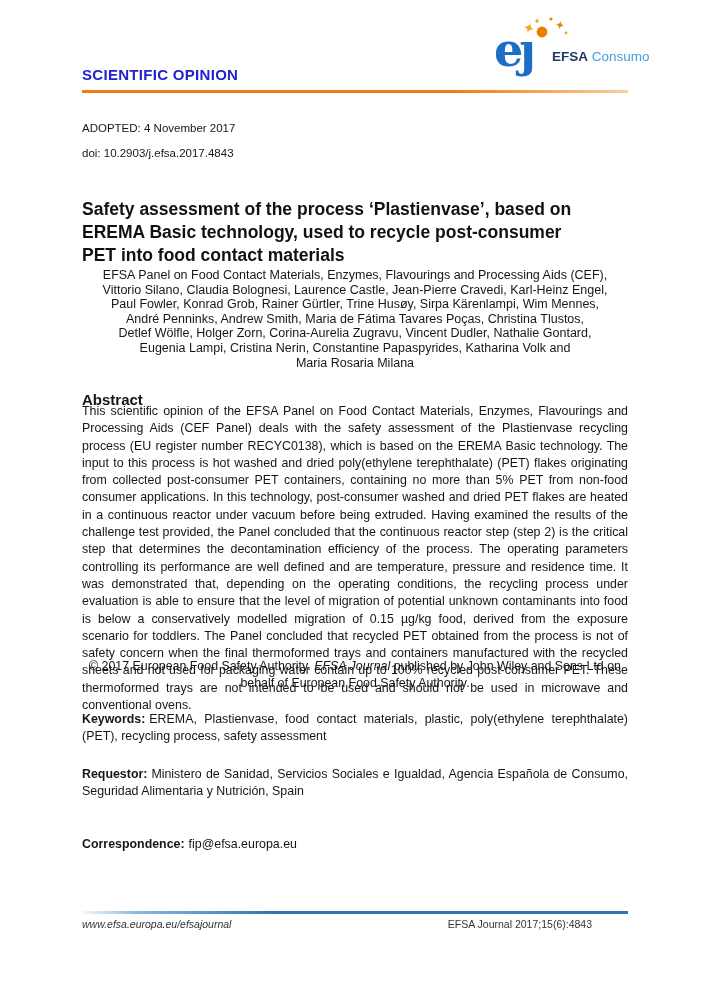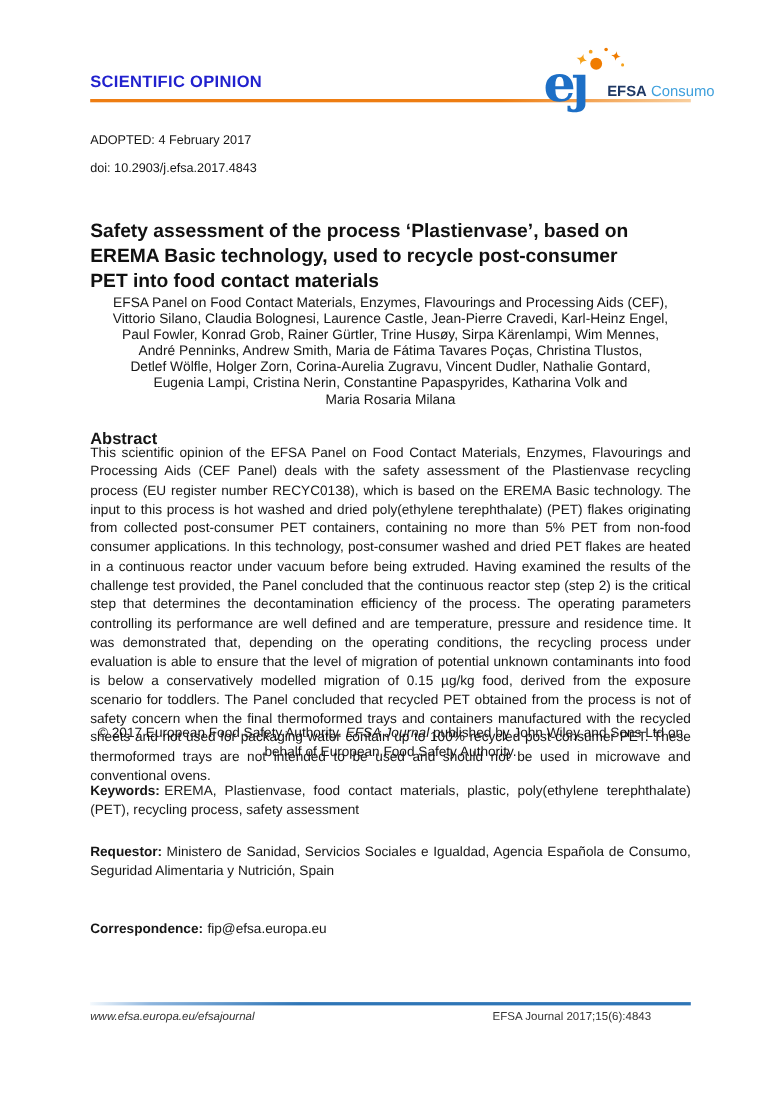--- a/index.html
+++ b/index.html
@@ -23,7 +23,7 @@
     background:linear-gradient(90deg,#ee7d12 0%,#ee7d12 68%,#f8c astro 100%);
     background:linear-gradient(90deg,#ee7d12 0%,#ee7d12 68%,#f9cf9e 100%);
   }
-  .logo{position:absolute;left:494px;top:41px;width:150px;height:66px;}
+  .logo{position:absolute;left:494px;top:15px;width:150px;height:66px;}
   .logo .ej{
     position:absolute;left:0;top:12px;
     font-family:"DejaVu Serif", serif;

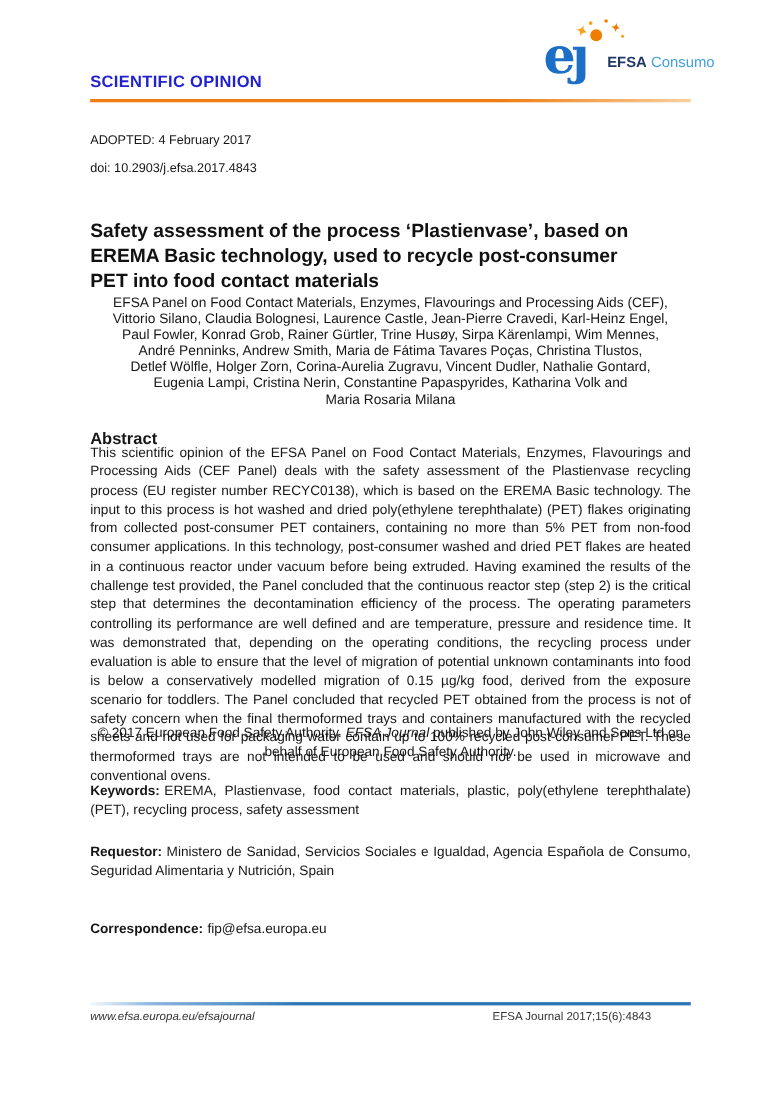--- a/index.html
+++ b/index.html
@@ -94,7 +94,7 @@
     <span class="wordmark"><span class="wm-efsa">EFSA</span> <span class="wm-journal">Consumo</span></span>
   </div>
 
-  <div class="adopted">ADOPTED: 4 February 2017</div>
+  <div class="adopted">ADOPTED: 4 November 2017</div>
   <div class="doi">doi: 10.2903/j.efsa.2017.4843</div>
 
   <h1 class="title">Safety assessment of the process ‘Plastienvase’, based on<br>EREMA Basic technology, used to recycle post-consumer<br>PET into food contact materials</h1>

